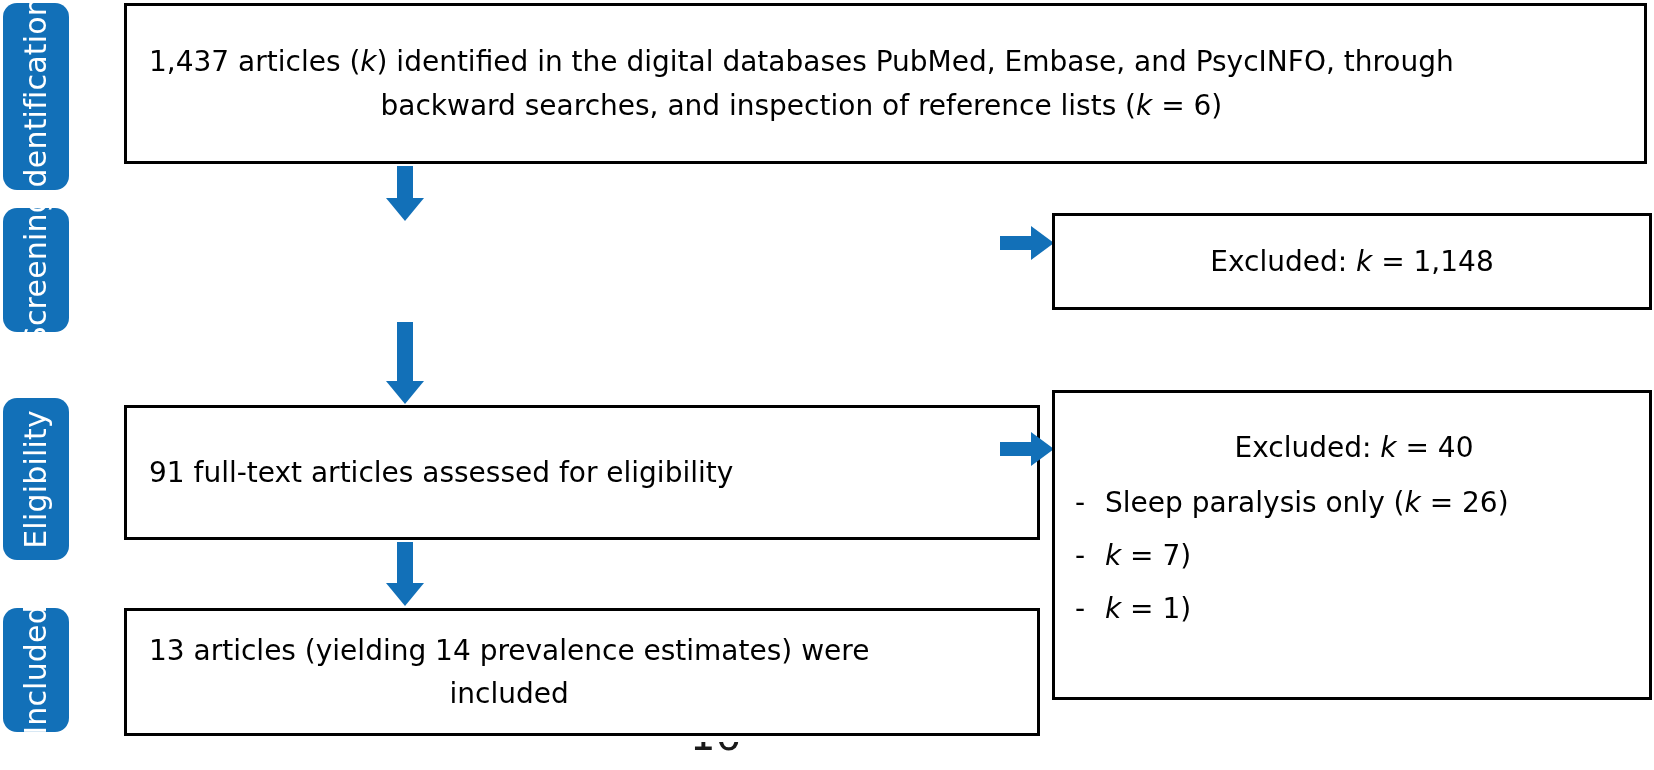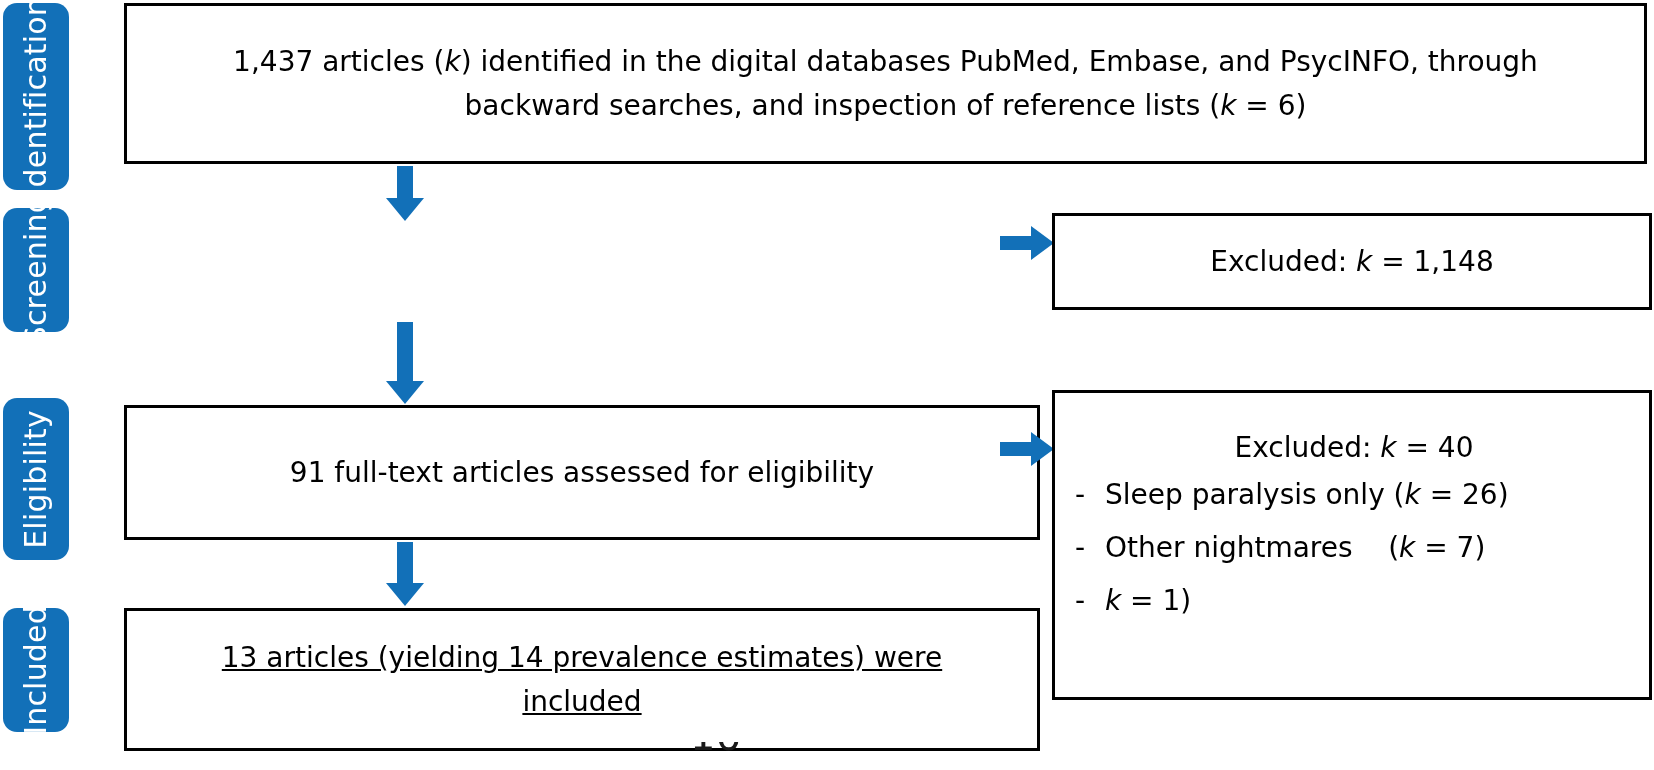--- a/index.html
+++ b/index.html
@@ -54,7 +54,6 @@
     box-sizing: border-box;
     display: flex;
     align-items: center;
-    justify-content: center;
     text-align: center;
     font-size: 28px;
     line-height: 1.55;

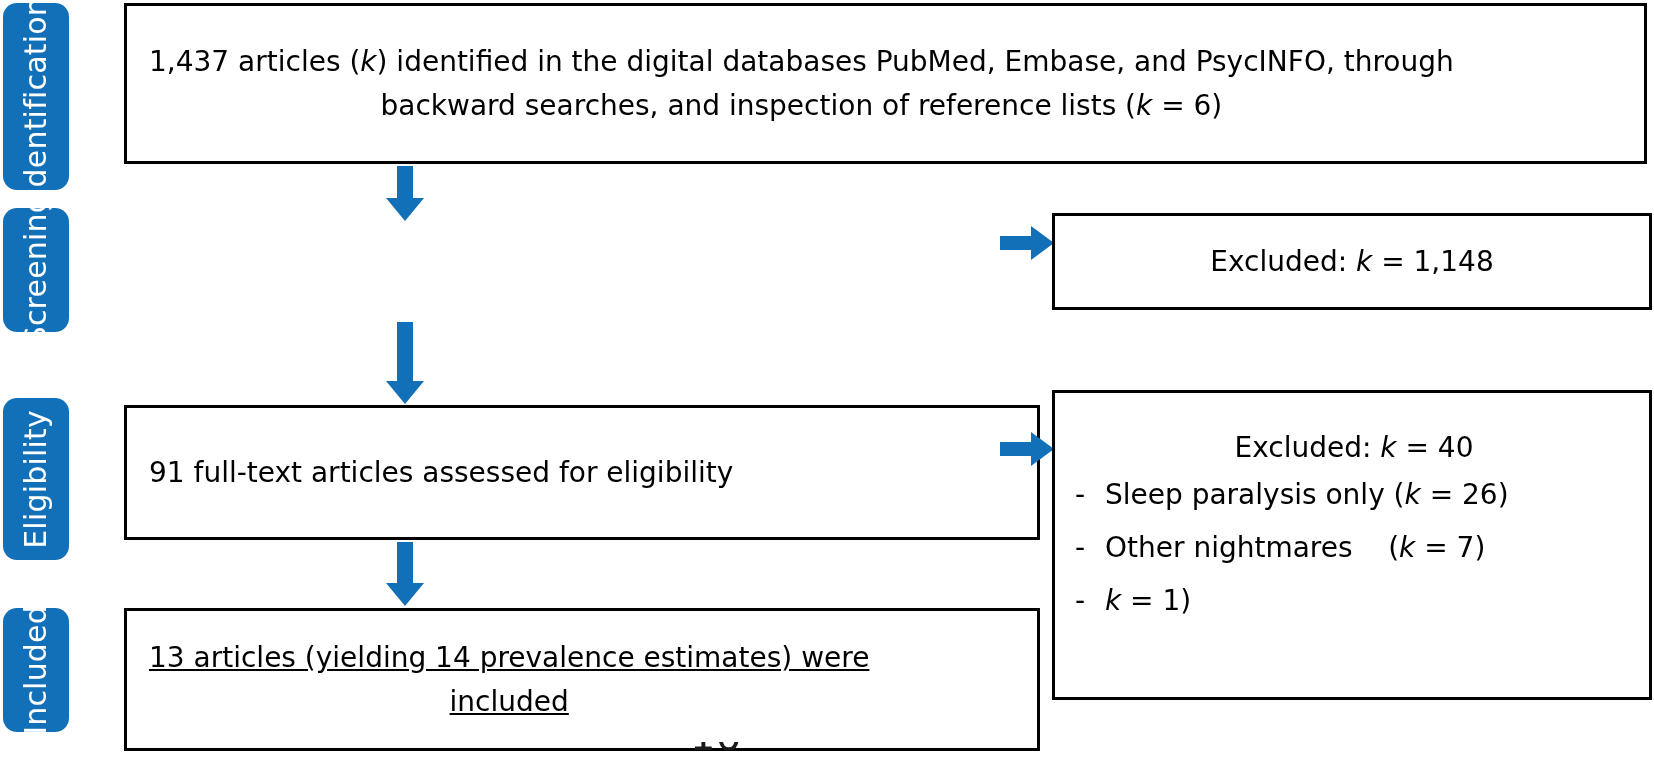--- a/index.html
+++ b/index.html
@@ -90,7 +90,7 @@
   }
   #box-excluded-eligibility .excl-head {
     text-align: center;
-    margin-bottom: 14px;
+    margin-bottom: 22px;
   }
   #box-excluded-eligibility .excl-list {
     margin: 0;

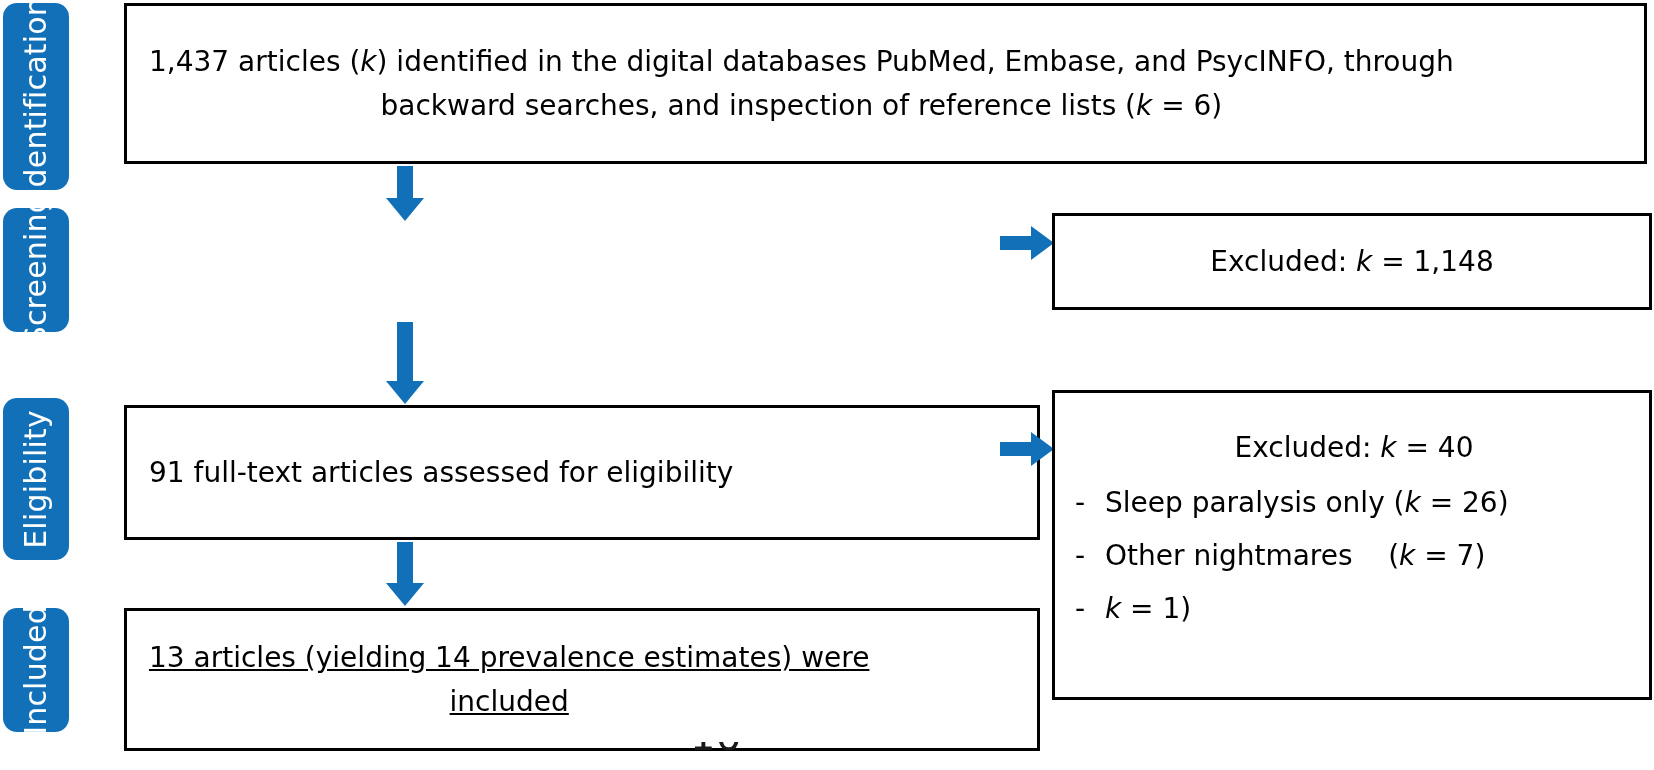--- a/index.html
+++ b/index.html
@@ -222,7 +222,7 @@
         <span class="dash">-</span><span>Sleep paralysis only (</span><span class="ital">k</span><span> = 26)</span>
       </li>
       <li>
-        <span class="dash">-</span><span>Other nightmares    (</span><span class="ital">k</span><span> = 7)</span>
+        <span class="dash">-</span><span class="ital">k</span><span> = 7)</span>
       </li>
       <li>
         <span class="dash">-</span><span class="ital">k</span><span> = 1)</span>

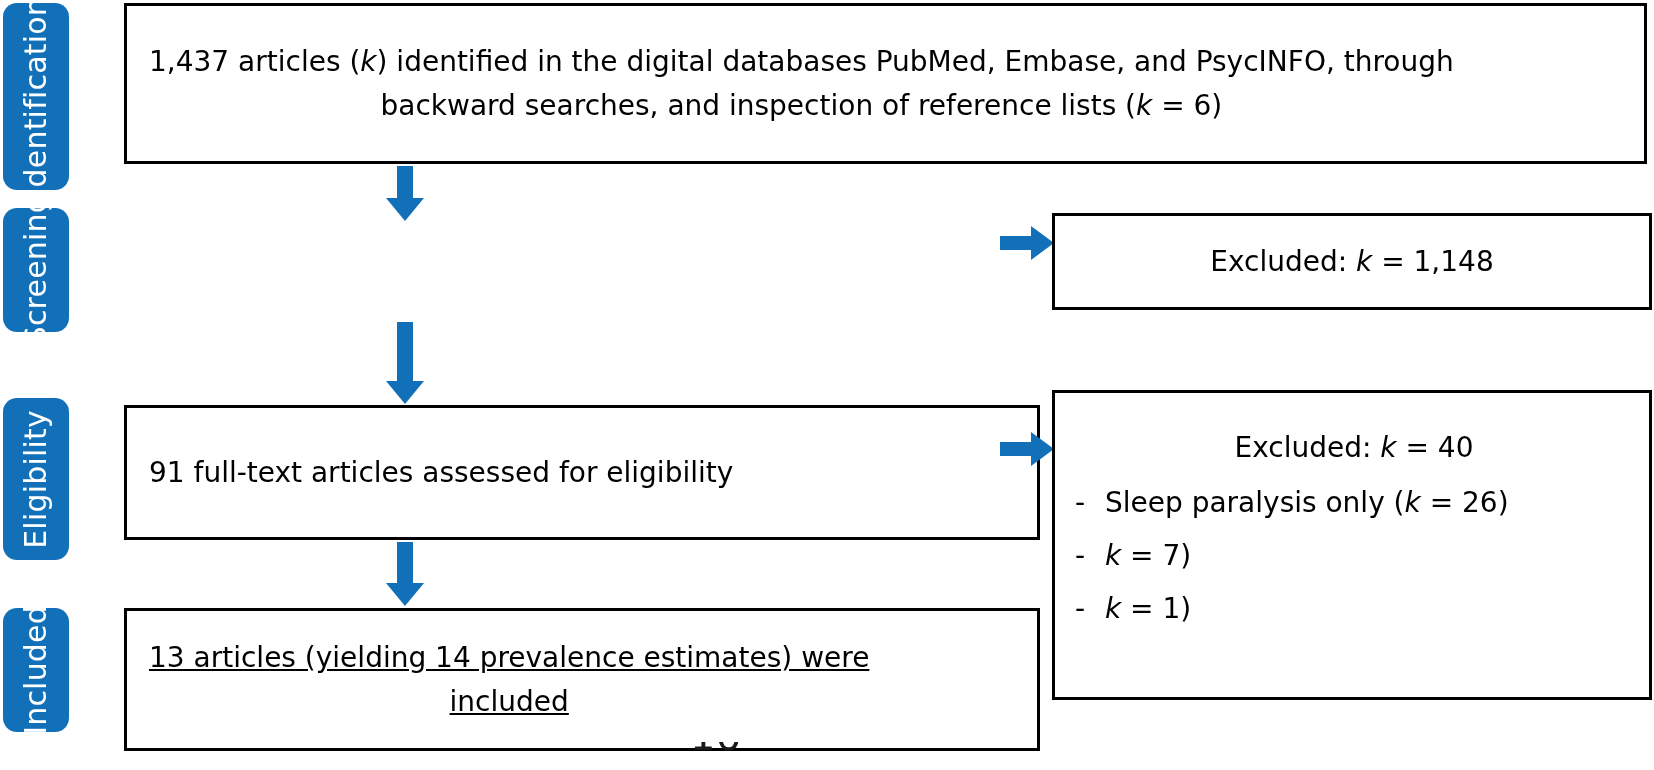--- a/index.html
+++ b/index.html
@@ -63,7 +63,7 @@
   #box-identified { left: 124px; top: 3px;   width: 1523px; height: 161px; }
   #box-screened   { left: 124px; top: 221px; width: 916px;  height: 99px;  }
   #box-fulltext   { left: 124px; top: 405px; width: 916px;  height: 135px; }
-  #box-included   { left: 124px; top: 608px; width: 916px;  height: 143px; text-decoration: underline; }
+  #box-included   { left: 124px; top: 608px; width: 916px;  height: 128px; }
 
   #box-excluded-screening {
     position: absolute;

